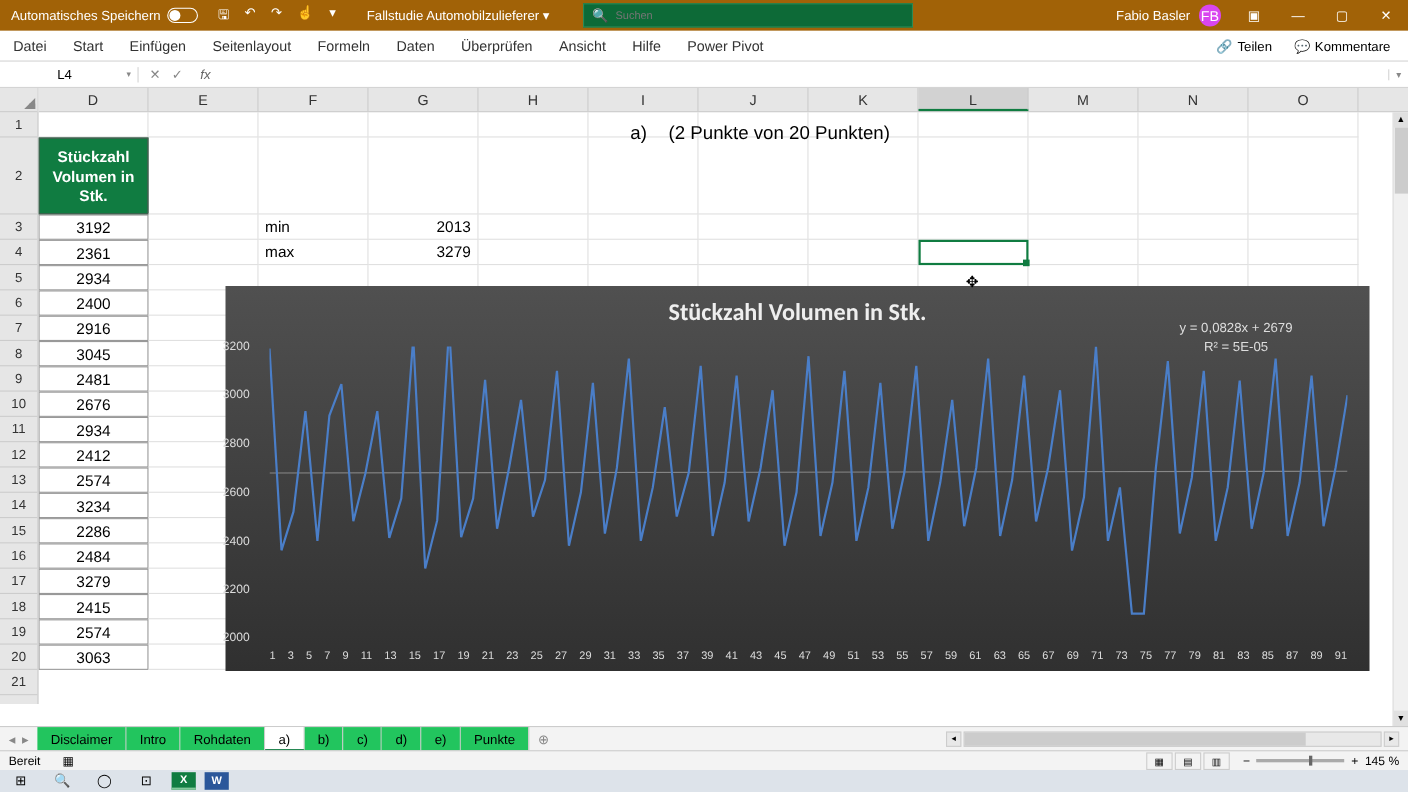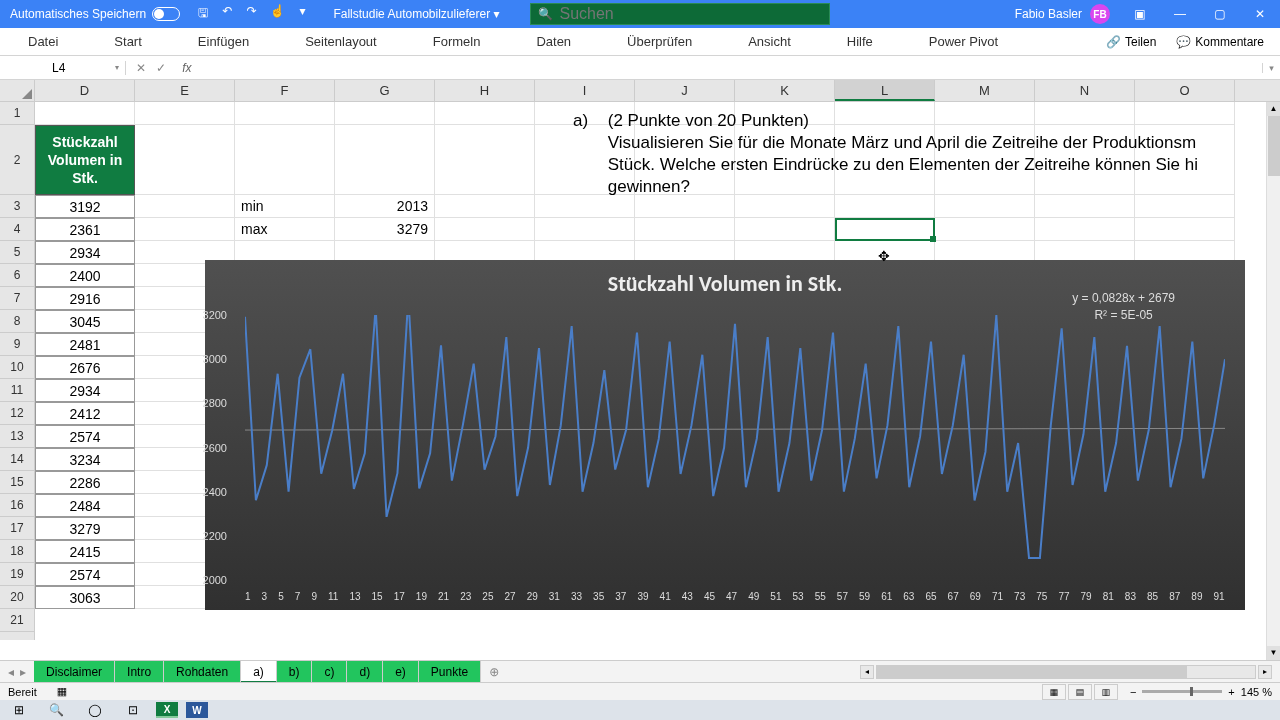--- a/index.html
+++ b/index.html
@@ -6,7 +6,7 @@
 body { width: 1280px; height: 720px; overflow: hidden; background: #fff; position: relative; }
 
 
-.titlebar { height: 28px; background: #3b82f6; display: flex; align-items: center; color: #fff; font-size: 12px; }
+.titlebar { height: 28px; background: #a16207; display: flex; align-items: center; color: #fff; font-size: 12px; }
 .titlebar .autosave { display: flex; align-items: center; padding: 0 10px; gap: 6px; }
 .titlebar .toggle { width: 28px; height: 14px; border: 1px solid #fff; border-radius: 7px; position: relative; }
 .titlebar .toggle::after { content: ""; position: absolute; width: 10px; height: 10px; background: #fff; border-radius: 50%; top: 1px; left: 1px; }

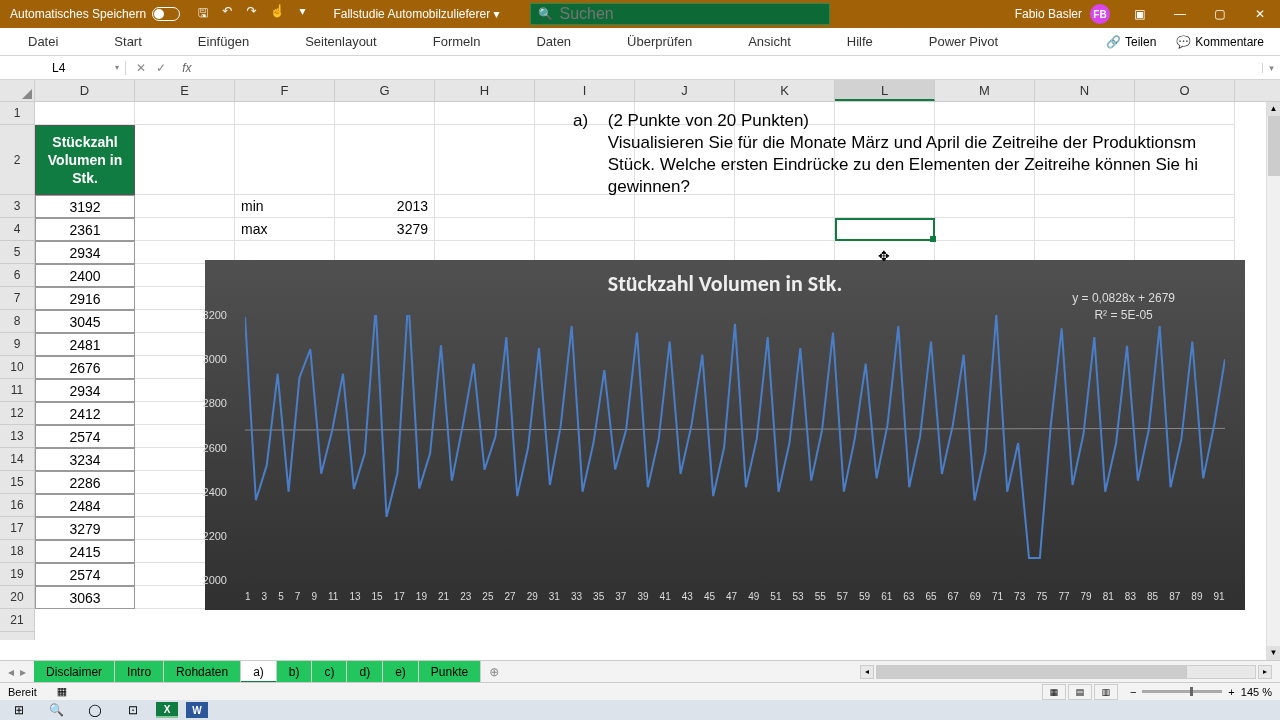--- a/index.html
+++ b/index.html
@@ -14,7 +14,7 @@
 .titlebar .qat span { cursor: pointer; }
 .titlebar .docname { padding: 0 20px; }
 .titlebar .search { flex: 0 0 300px; height: 22px; background: #0d6a37; border: 1px solid #2a8a55; display: flex; align-items: center; padding: 0 8px; gap: 6px; margin-left: 10px; }
-.titlebar .search input { background: transparent; border: none; color: #ddd; font-size: 16px; outline: none; width: 100%; }
+.titlebar .search input { background: transparent; border: none; color: #ddd; font-size: 10px; outline: none; width: 100%; }
 .titlebar .spacer { flex: 1; }
 .titlebar .user { display: flex; align-items: center; gap: 8px; padding: 0 10px; }
 .titlebar .user .avatar { width: 20px; height: 20px; border-radius: 50%; background: #d946ef; display: flex; align-items: center; justify-content: center; font-size: 10px; font-weight: bold; }

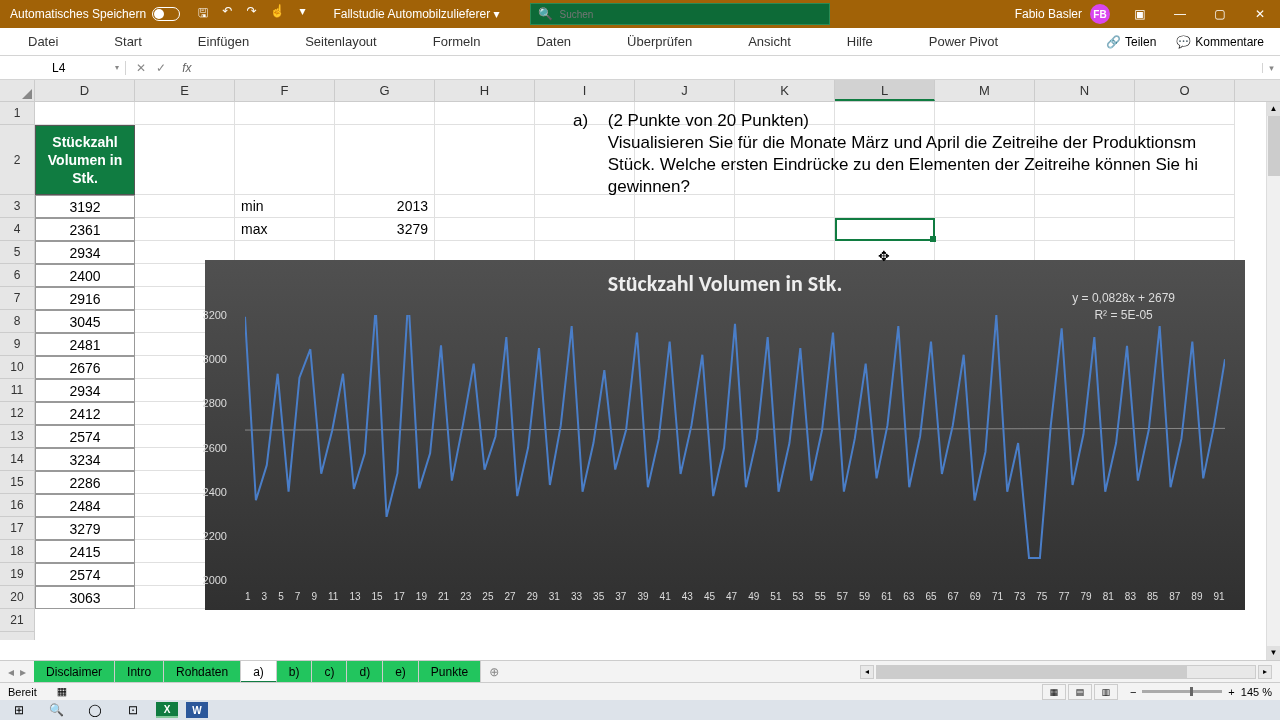--- a/index.html
+++ b/index.html
@@ -17,7 +17,7 @@
 .titlebar .search input { background: transparent; border: none; color: #ddd; font-size: 10px; outline: none; width: 100%; }
 .titlebar .spacer { flex: 1; }
 .titlebar .user { display: flex; align-items: center; gap: 8px; padding: 0 10px; }
-.titlebar .user .avatar { width: 20px; height: 20px; border-radius: 50%; background: #d946ef; display: flex; align-items: center; justify-content: center; font-size: 10px; font-weight: bold; }
+.titlebar .user .avatar { width: 20px; height: 20px; border-radius: 50%; background: #d946ef; display: flex; align-items: center; justify-content: center; font-size: 13px; font-weight: normal; }
 .titlebar .winbtns { display: flex; }
 .titlebar .winbtns div { width: 40px; height: 28px; display: flex; align-items: center; justify-content: center; cursor: pointer; }
 

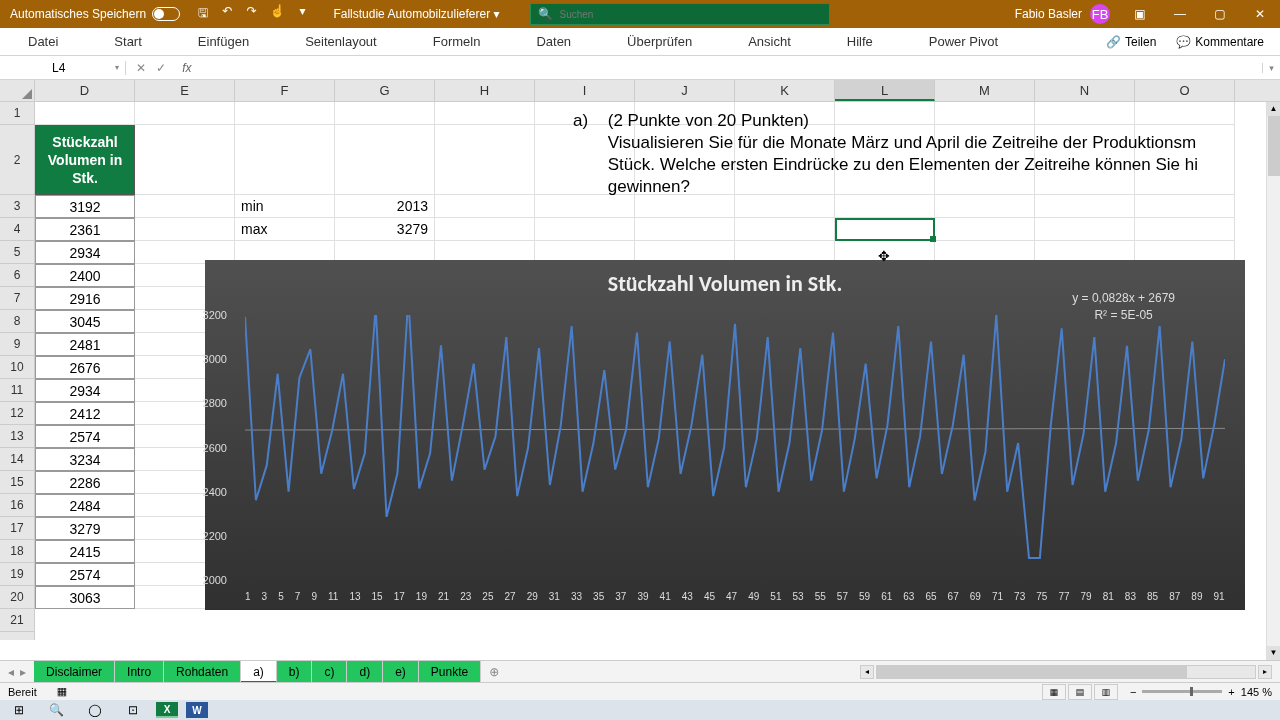--- a/index.html
+++ b/index.html
@@ -23,7 +23,7 @@
 
 
 .ribbon { height: 28px; background: #fff; border-bottom: 1px solid #d4d4d4; display: flex; align-items: center; font-size: 13px; }
-.ribbon .tab { padding: 0 28px; height: 28px; line-height: 28px; cursor: pointer; color: #333; }
+.ribbon .tab { padding: 0 12px; height: 28px; line-height: 28px; cursor: pointer; color: #333; }
 .ribbon .spacer { flex: 1; }
 .ribbon .right { display: flex; gap: 4px; padding-right: 8px; }
 .ribbon .right .btn { display: flex; align-items: center; gap: 4px; padding: 0 8px; cursor: pointer; font-size: 12px; }

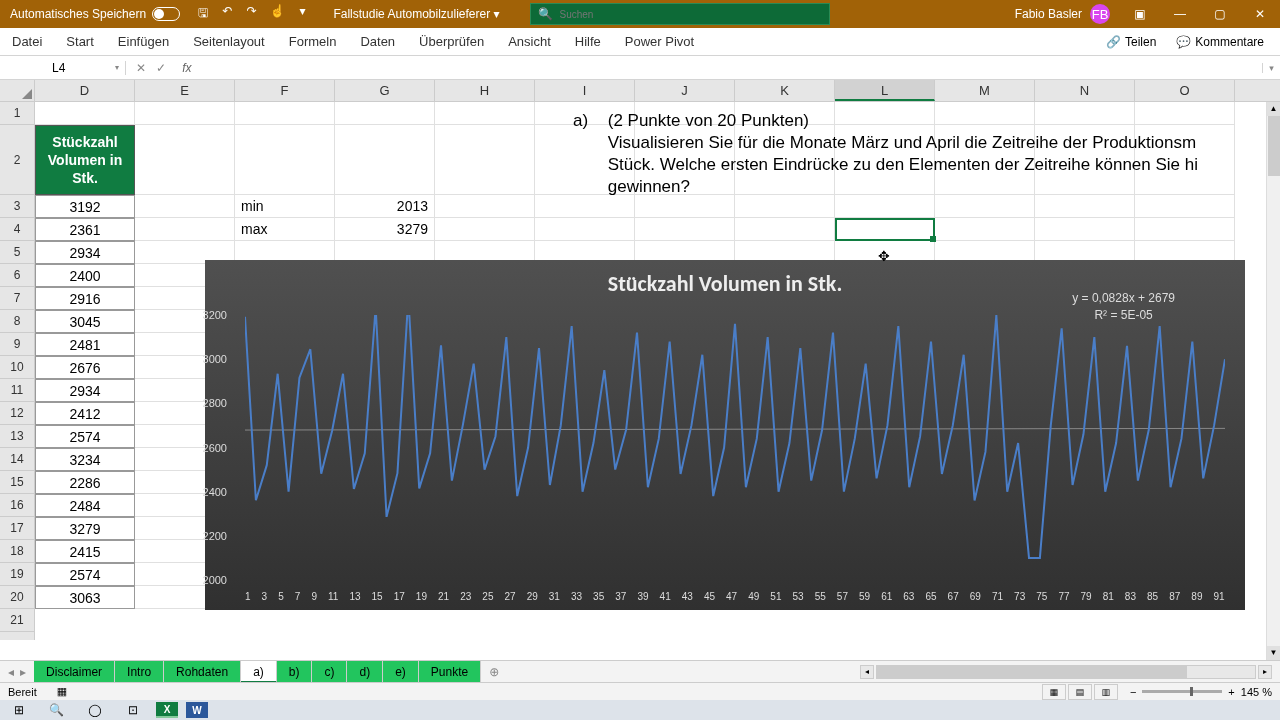--- a/index.html
+++ b/index.html
@@ -503,7 +503,6 @@
       <span class="qa">a)</span>
       <span style="display:inline-block; vertical-align:top; width:630px;">
         <span>(2 Punkte von 20 Punkten)</span><br>
-        <span>Visualisieren Sie für die Monate März und April die Zeitreihe der Produktionsm Stück. Welche ersten Eindrücke zu den Elementen der Zeitreihe können Sie hi gewinnen?</span>
       </span>
     </div>
 

